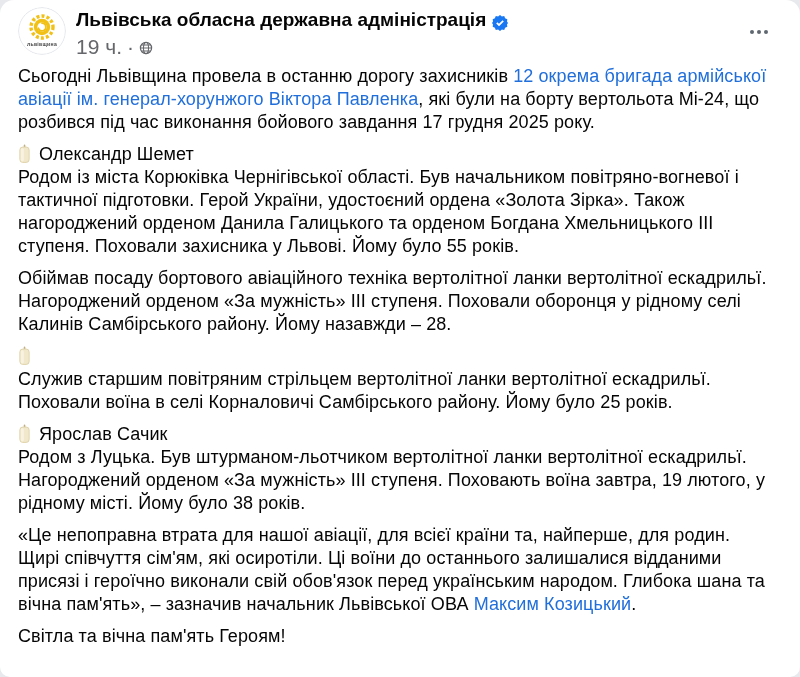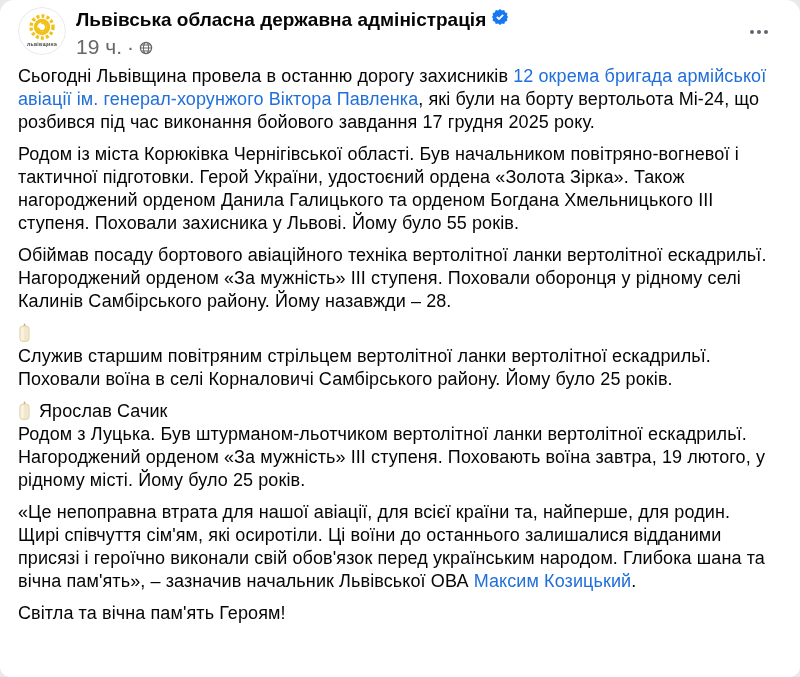--- a/index.html
+++ b/index.html
@@ -13,7 +13,7 @@
   .header { position:relative; display:flex; align-items:flex-start; padding:7px 16px 0 18px; height:57px; box-sizing:border-box; }
   .avatar { width:48px; height:48px; border-radius:50%; flex:0 0 48px; cursor:pointer; display:block; }
   .header-info { margin-left:10px; padding-top:2px; min-width:0; }
-  .name-row { display:flex; align-items:flex-start; gap:6px; }
+  .name-row { display:flex; align-items:flex-end; gap:6px; }
   .page-name { font-size:19px; font-weight:700; color:#050505; cursor:pointer; white-space:nowrap; }
   .badge { width:16px; height:16px; display:block; }
   .meta-row { display:flex; align-items:center; gap:5px; margin-top:4px; color:#65676b; font-size:21px; }

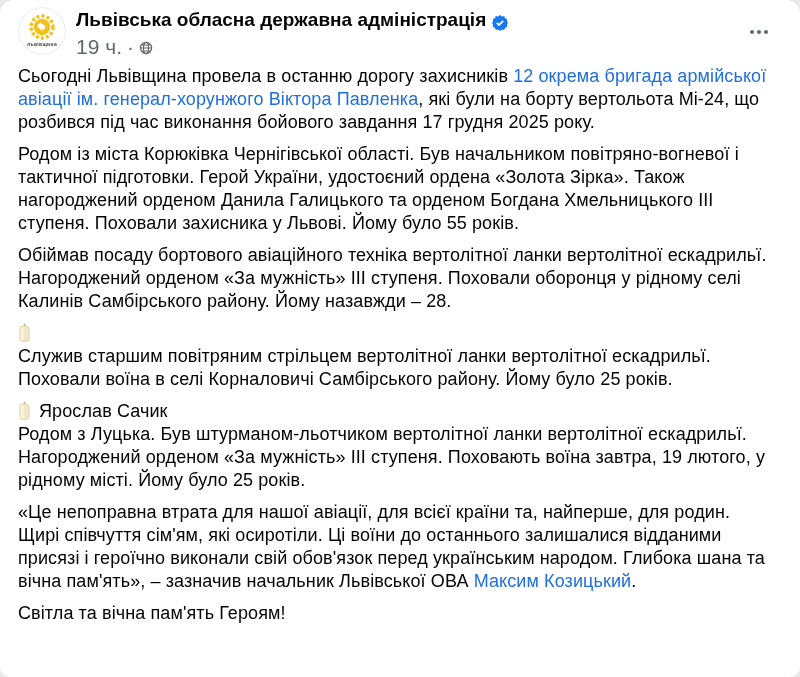--- a/index.html
+++ b/index.html
@@ -72,7 +72,11 @@
     <p class="para"><span>Сьогодні Львівщина провела в останню дорогу захисників </span><span class="entity-link">12 окрема бригада армійської авіації ім. генерал-хорунжого Віктора Павленка</span><span>, які були на борту вертольота Мі-24, що розбився під час виконання бойового завдання 17 грудня 2025 року.</span></p>
 
     <p class="para">
-      <span>Родом із міста Корюківка Чернігівської області. Був начальником повітряно-вогневої і тактичної підготовки. Герой України, удостоєний ордена «Золота Зірка». Також нагороджений орденом Данила Галицького та орденом Богдана Хмельницького ІІІ ступеня. Поховали захисника у Львові. Йому було 55 років.</span>
+      <span class="name-line"><svg class="candle" viewBox="0 0 13 20">
+            <rect x="5.7" y="0.6" width="1.7" height="4.2" rx="0.85" fill="#bfae83"></rect>
+            <rect x="1.6" y="3.2" width="9.8" height="16.2" rx="3.1" fill="#f1e7ca" stroke="#dccfa5" stroke-width="0.9"></rect>
+            <rect x="2.6" y="4.2" width="3.2" height="14.2" rx="1.6" fill="#f8f2e0"></rect>
+          </svg><span>Олександр Шемет</span></span><span>Родом із міста Корюківка Чернігівської області. Був начальником повітряно-вогневої і тактичної підготовки. Герой України, удостоєний ордена «Золота Зірка». Також нагороджений орденом Данила Галицького та орденом Богдана Хмельницького ІІІ ступеня. Поховали захисника у Львові. Йому було 55 років.</span>
     </p>
 
     <p class="para">

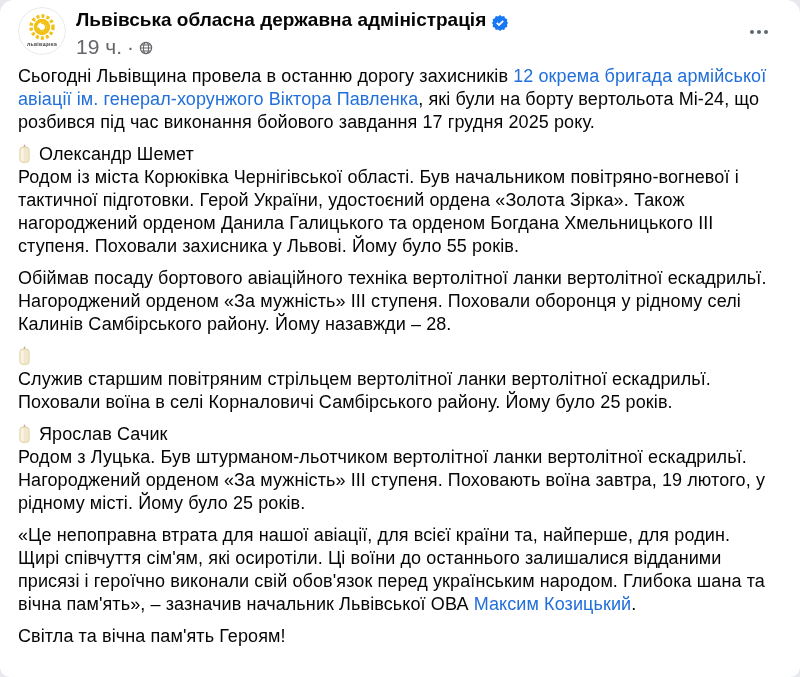--- a/index.html
+++ b/index.html
@@ -96,7 +96,7 @@
             <rect x="5.7" y="0.6" width="1.7" height="4.2" rx="0.85" fill="#bfae83"></rect>
             <rect x="1.6" y="3.2" width="9.8" height="16.2" rx="3.1" fill="#f1e7ca" stroke="#dccfa5" stroke-width="0.9"></rect>
             <rect x="2.6" y="4.2" width="3.2" height="14.2" rx="1.6" fill="#f8f2e0"></rect>
-          </svg><span>Ярослав Сачик</span></span><span>Родом з Луцька. Був штурманом-льотчиком вертолітної ланки вертолітної ескадрильї. Нагороджений орденом «За мужність» ІІІ ступеня. Поховають воїна завтра, 19 лютого, у рідному місті. Йому було 25 років.</span>
+          </svg><span>Ярослав Сачик</span></span><span>Родом з Луцька. Був штурманом-льотчиком вертолітної ланки вертолітної ескадрильї. Нагороджений орденом «За мужність» ІІІ ступеня. Поховають воїна завтра, 19 лютого, у рідному місті. Йому було 38 років.</span>
     </p>
 
     <p class="para"><span>«Це непоправна втрата для нашої авіації, для всієї країни та, найперше, для родин. Щирі співчуття сім'ям, які осиротіли. Ці воїни до останнього залишалися відданими присязі і героїчно виконали свій обов'язок перед українським народом. Глибока шана та вічна пам'ять», – зазначив начальник Львівської ОВА </span><span class="entity-link">Максим Козицький</span><span>.</span></p>

